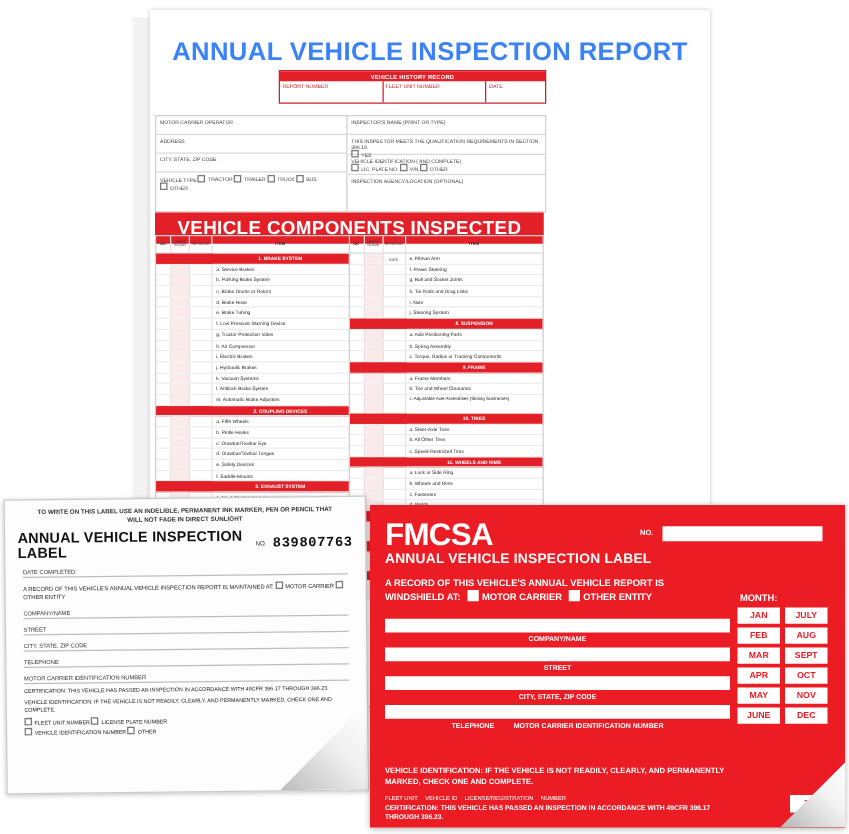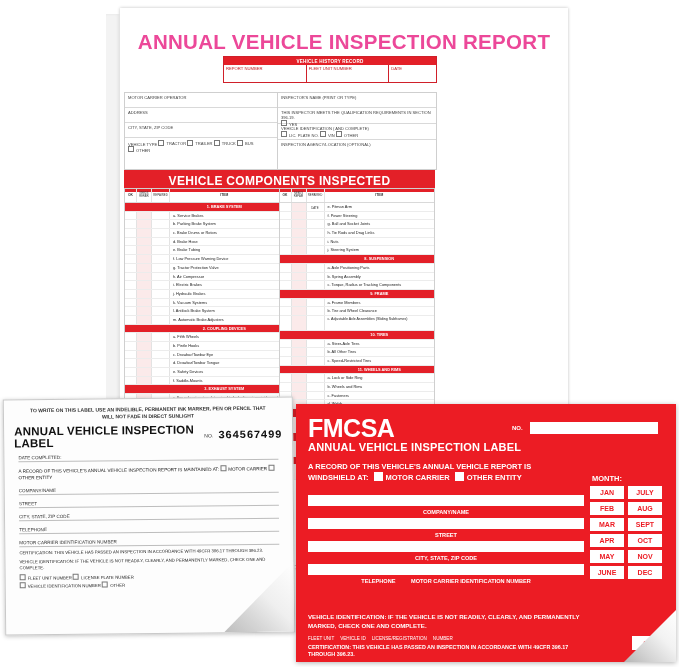--- a/index.html
+++ b/index.html
@@ -6,7 +6,7 @@
   body{width:679px;height:667px;background:#ffffff;font-family:"Liberation Sans",sans-serif;position:relative;overflow:hidden;}
   .sheet{position:absolute;left:120px;top:8px;width:448px;height:560px;background:#fff;box-shadow:0 0 3px rgba(0,0,0,.25);}
   .sheet:before{content:"";position:absolute;left:-14px;top:6px;width:14px;height:548px;background:#f3f3f3;box-shadow:inset -2px 0 3px rgba(0,0,0,.07);}
-  .title{position:absolute;left:0;top:22px;width:448px;text-align:center;font-size:20.5px;font-weight:bold;letter-spacing:.3px;color:#ec4899;}
+  .title{position:absolute;left:0;top:22px;width:448px;text-align:center;font-size:20.5px;font-weight:bold;letter-spacing:.3px;color:#3b82f6;}
 
   
   .vhr{position:absolute;left:223px;top:56px;width:212px;border:1px solid #d0202a;}

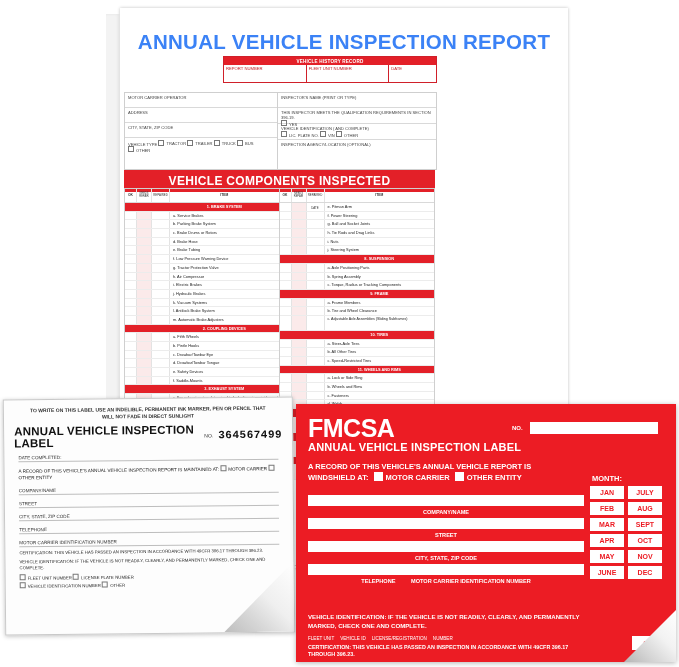--- a/index.html
+++ b/index.html
@@ -27,7 +27,7 @@
   .opts{font-size:4.1px;color:#444;}
 
   
-  .band{position:absolute;left:124px;top:170px;width:311px;background:#e32028;color:#fff;text-align:center;font-size:12px;font-weight:bold;padding:4px 0;letter-spacing:.3px;}
+  .band{position:absolute;left:124px;top:170px;width:311px;background:#e32028;color:#fff;text-align:center;font-size:15px;font-weight:bold;padding:4px 0;letter-spacing:.3px;}
 
   
   .tbl{position:absolute;left:124px;top:188px;width:311px;height:378px;display:flex;border:1px solid #cfcfcf;box-sizing:border-box;}

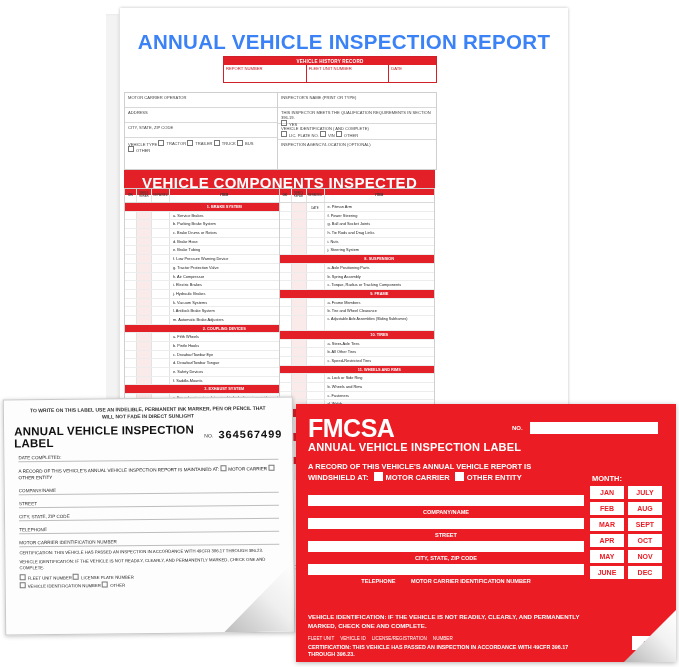--- a/index.html
+++ b/index.html
@@ -513,7 +513,7 @@
   <div class="ttl">
     <span class="t">ANNUAL VEHICLE INSPECTION LABEL</span>
     <span class="no">NO.</span>
-    <span class="num">364567499</span>
+    <span class="num">839807763</span>
   </div>
   <div class="lbl-line">DATE COMPLETED:</div>
   <div class="lbl-txt">

